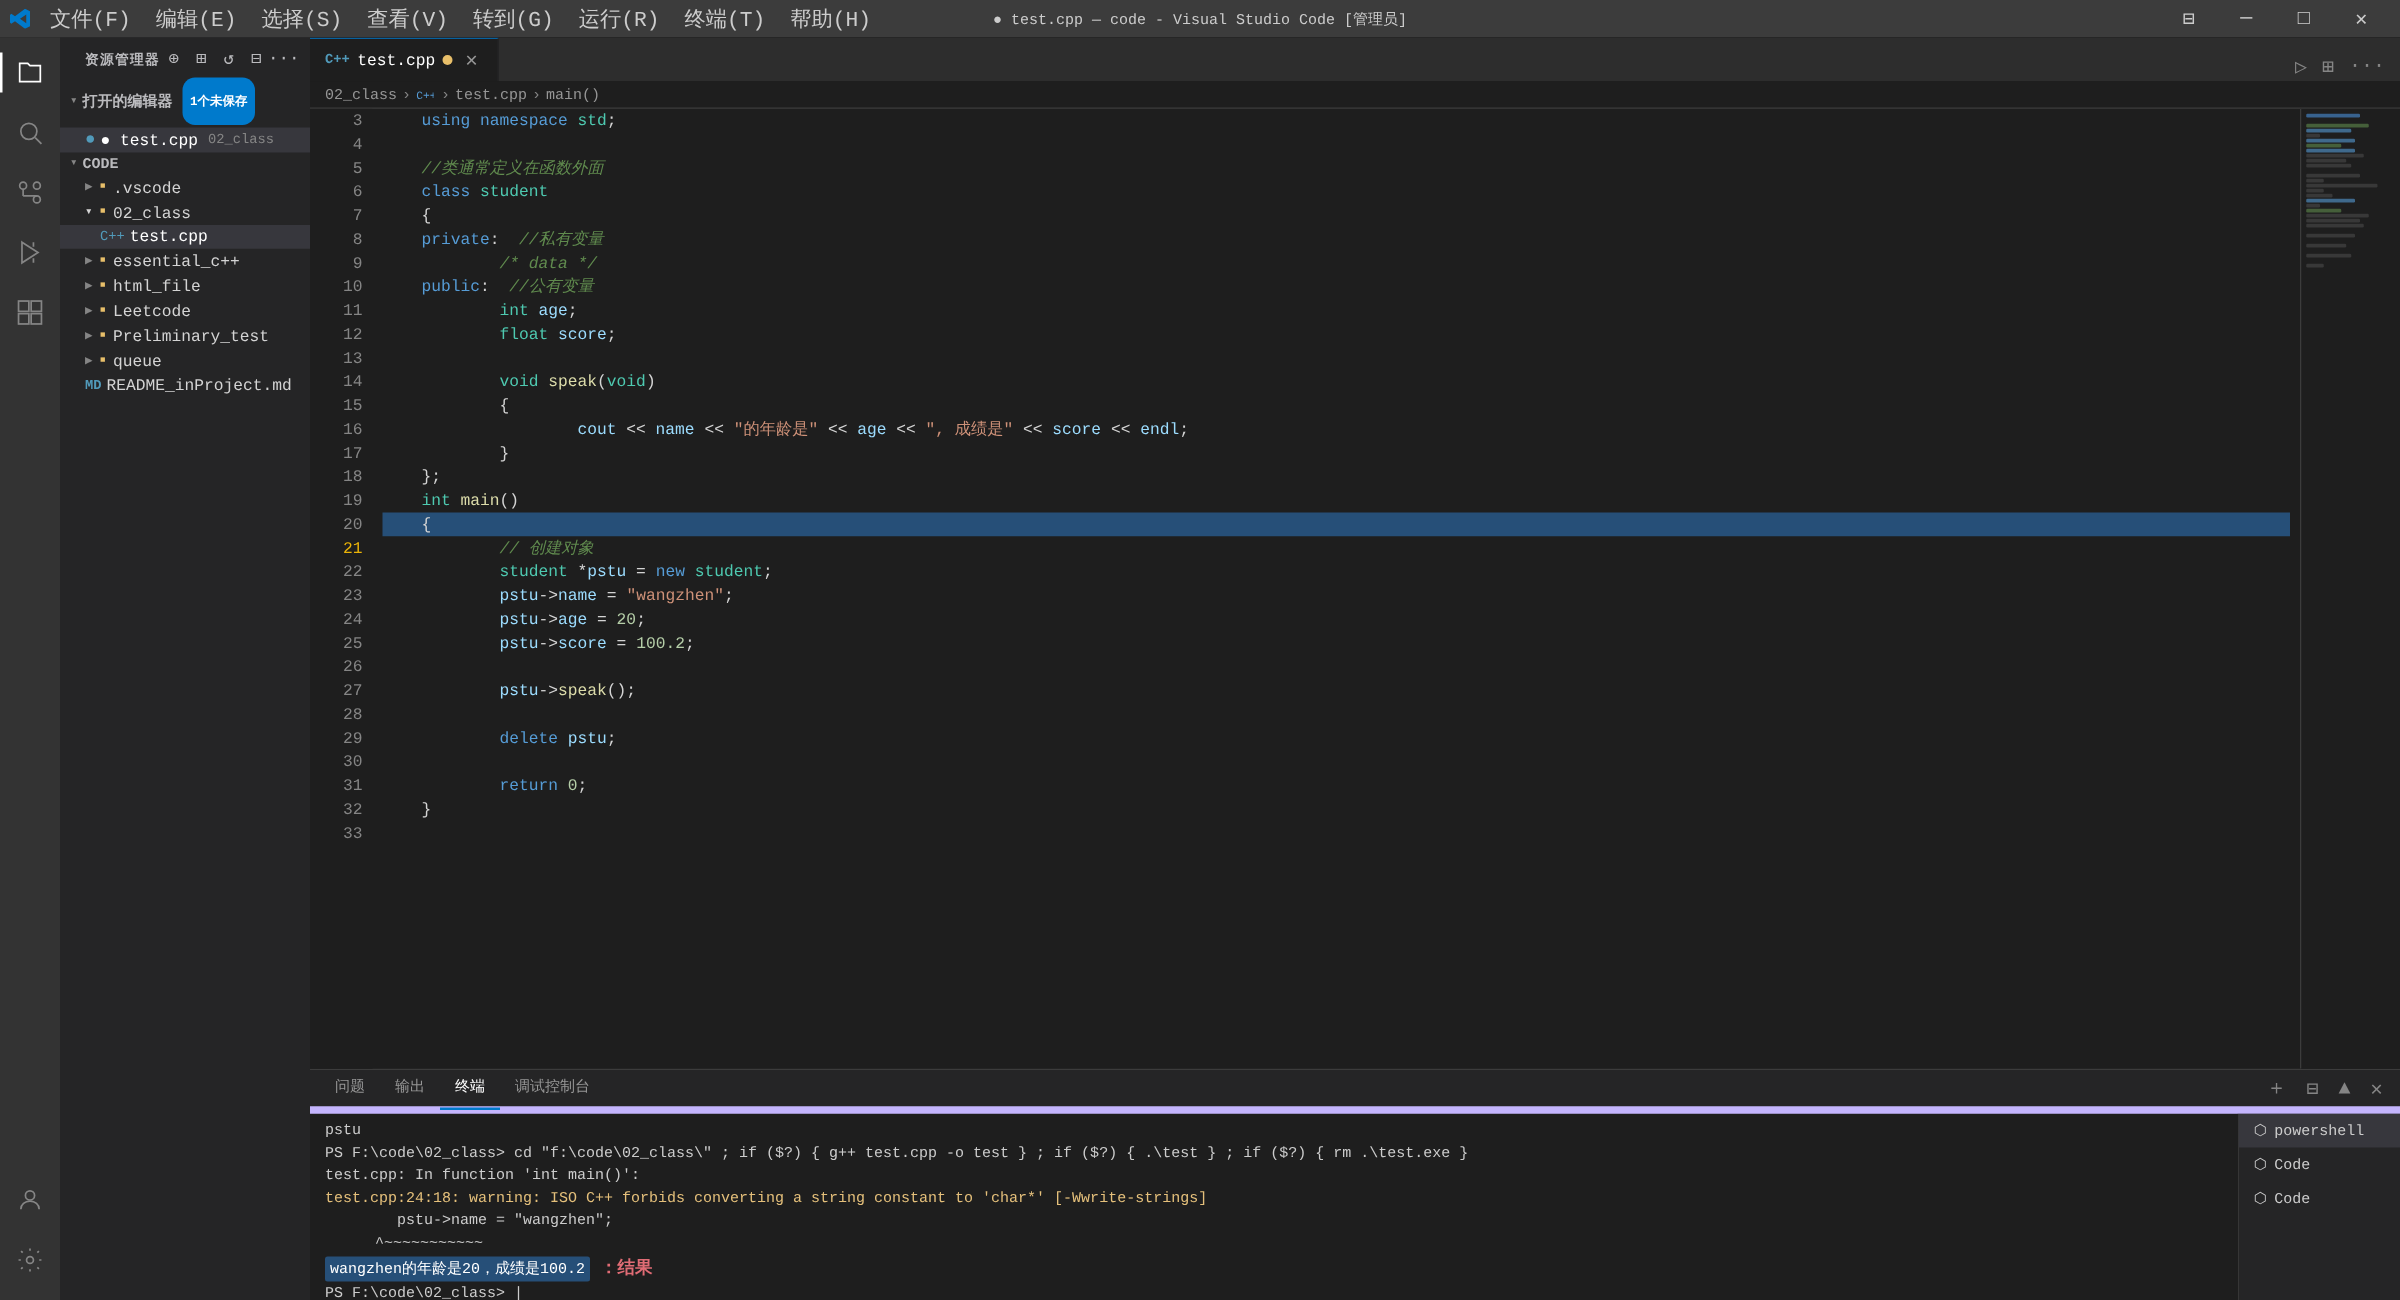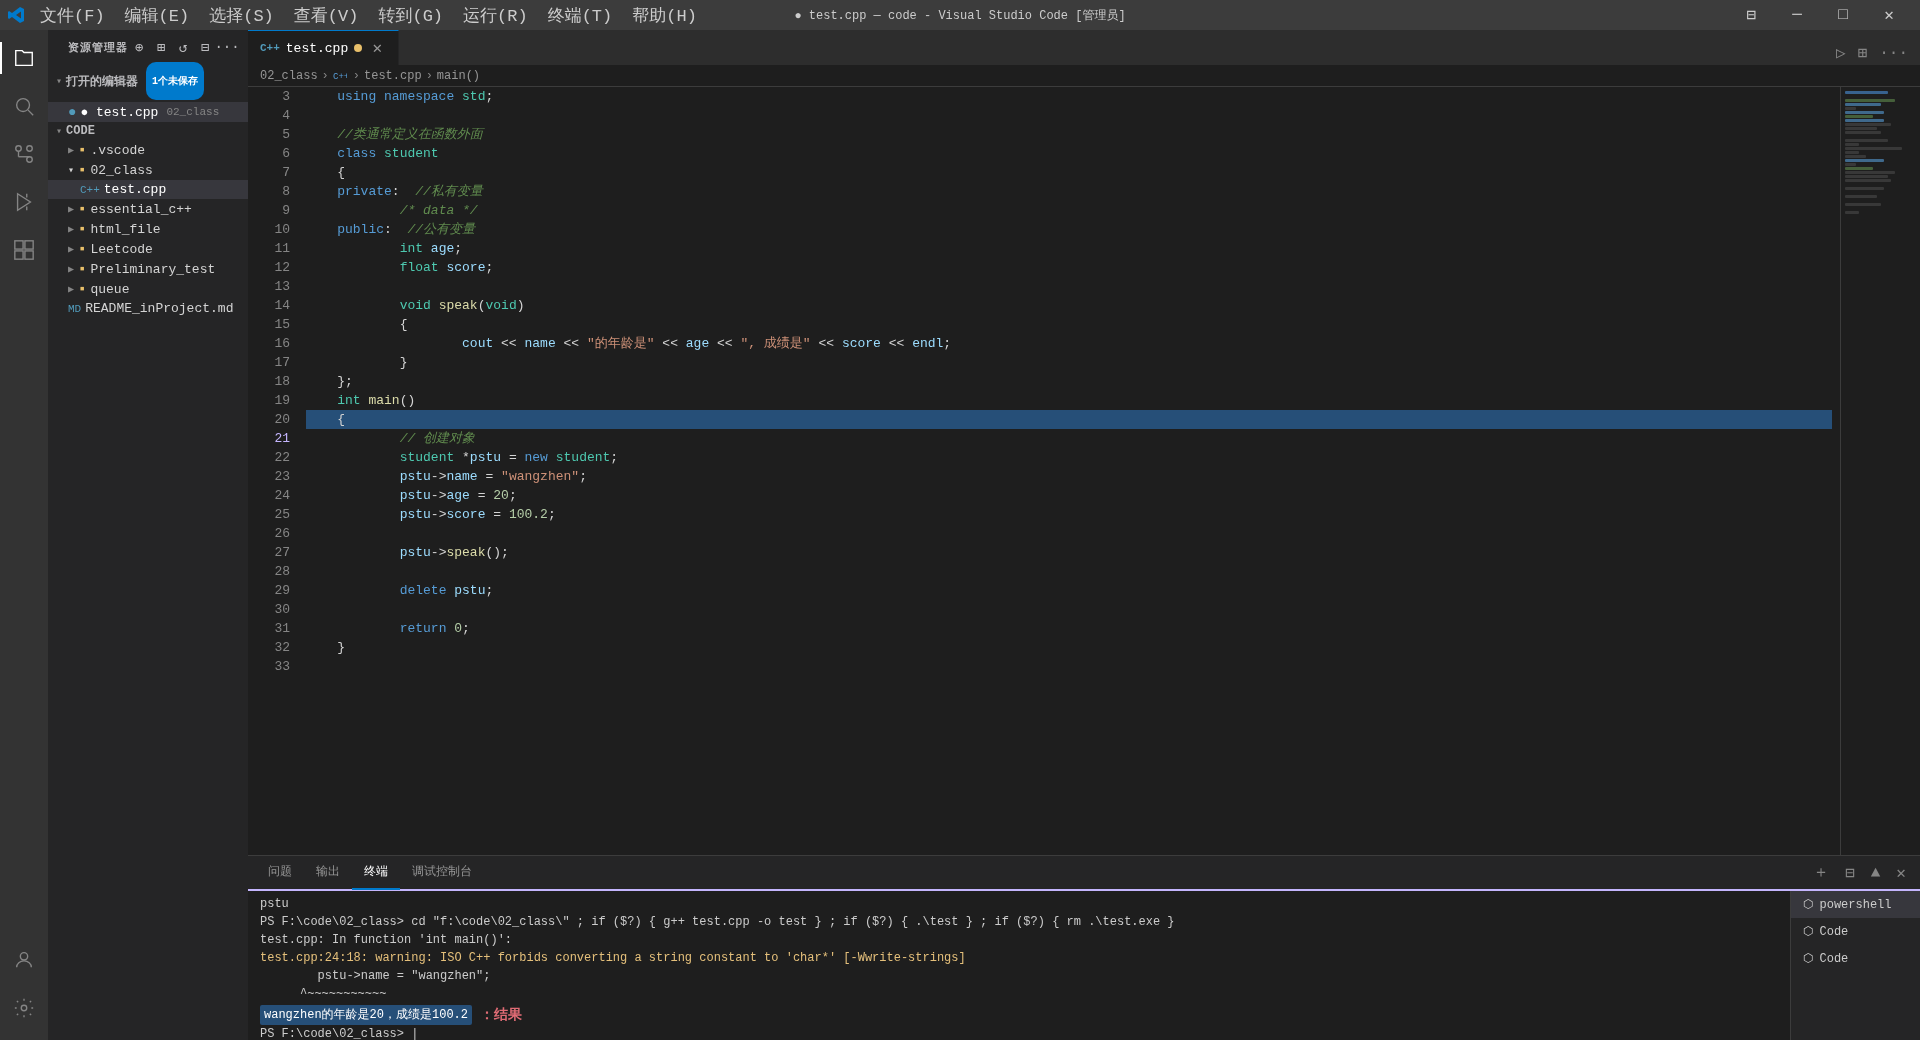--- a/index.html
+++ b/index.html
@@ -580,7 +580,7 @@
         </div>
 
         <div class="tree-item indent1">
-          <span class="icon" style="color:#519aba; font-size:11px;">MD</span>
+          <span class="icon" style="color:#519aba; font-size:11px;font-weight:bold;">MD</span>
           <span class="label">README_inProject.md</span>
         </div>
       </div>

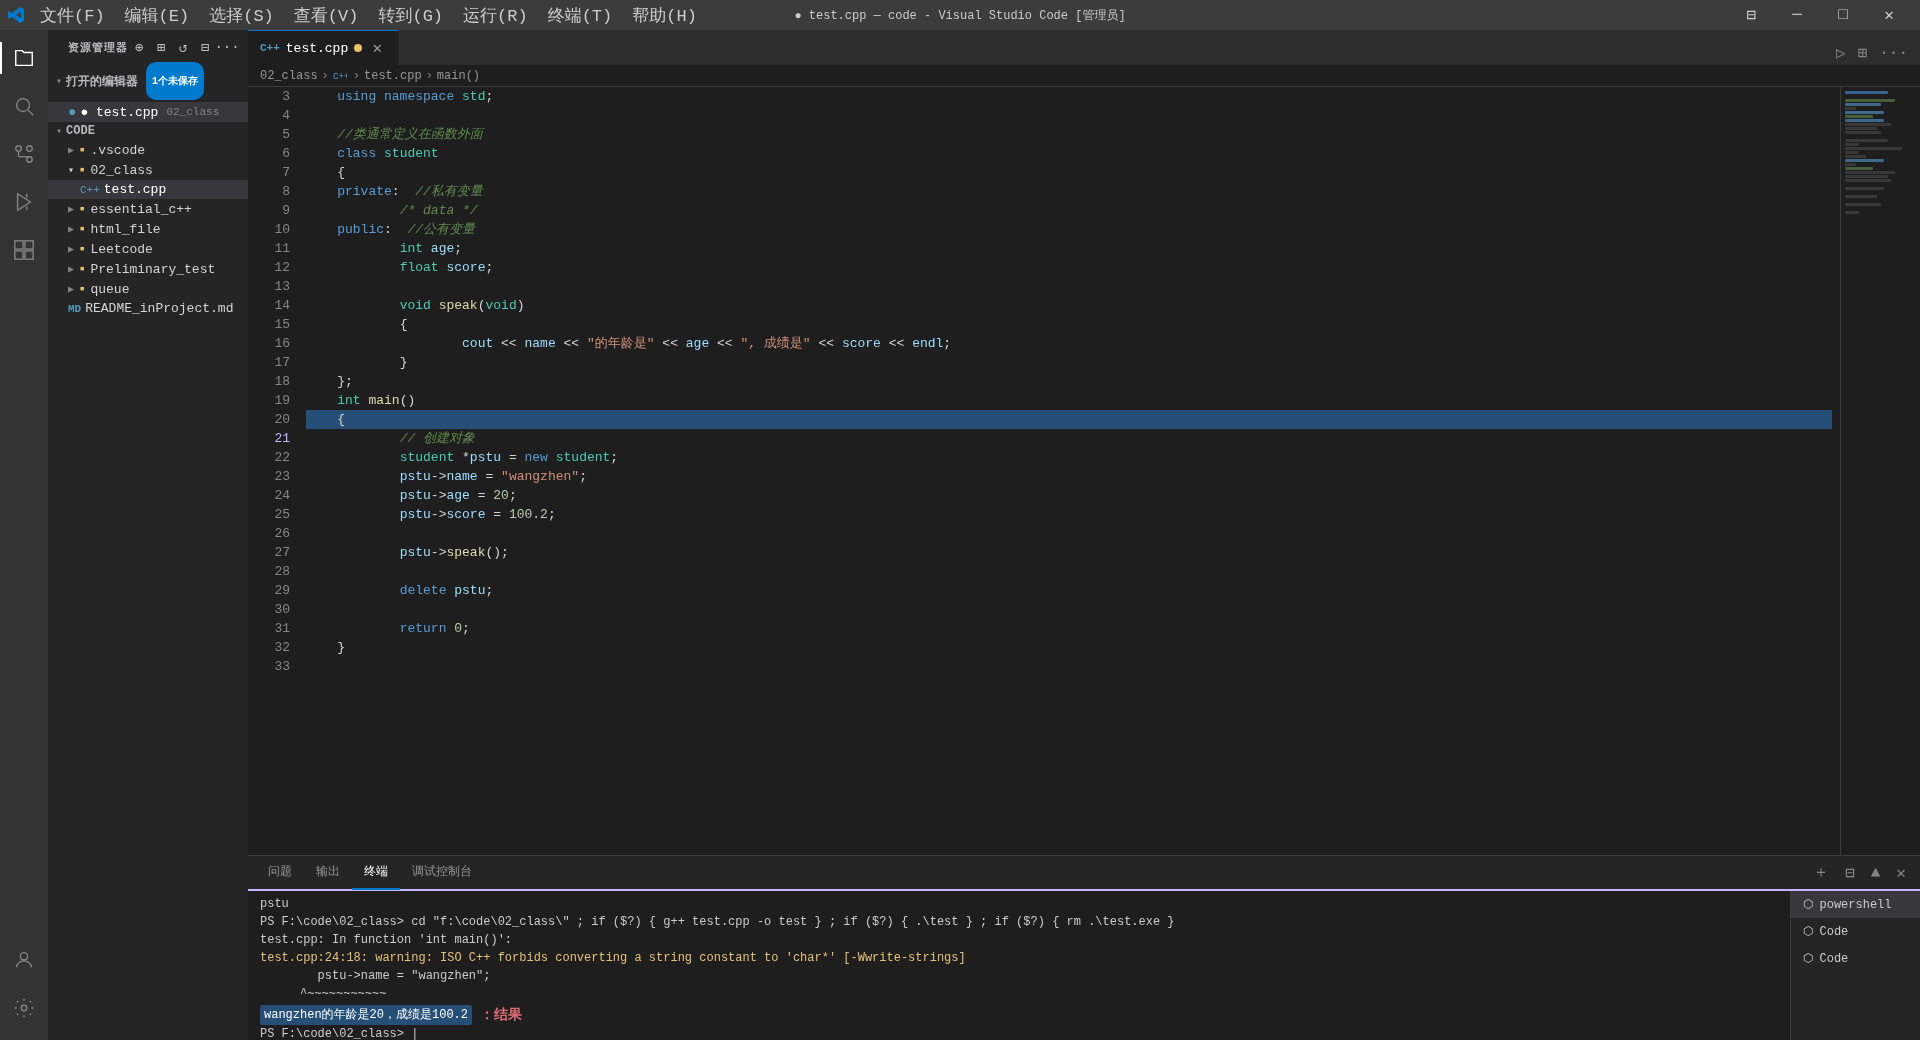--- a/index.html
+++ b/index.html
@@ -638,7 +638,7 @@
           <div>18</div>
             <div>19</div>
             <div>20</div>
-          <div style="color:#c4b5fd;">21</div>
+          <div style="color:#eab308;">21</div>
           <div>22</div>
             <div>23</div>
             <div>24</div>

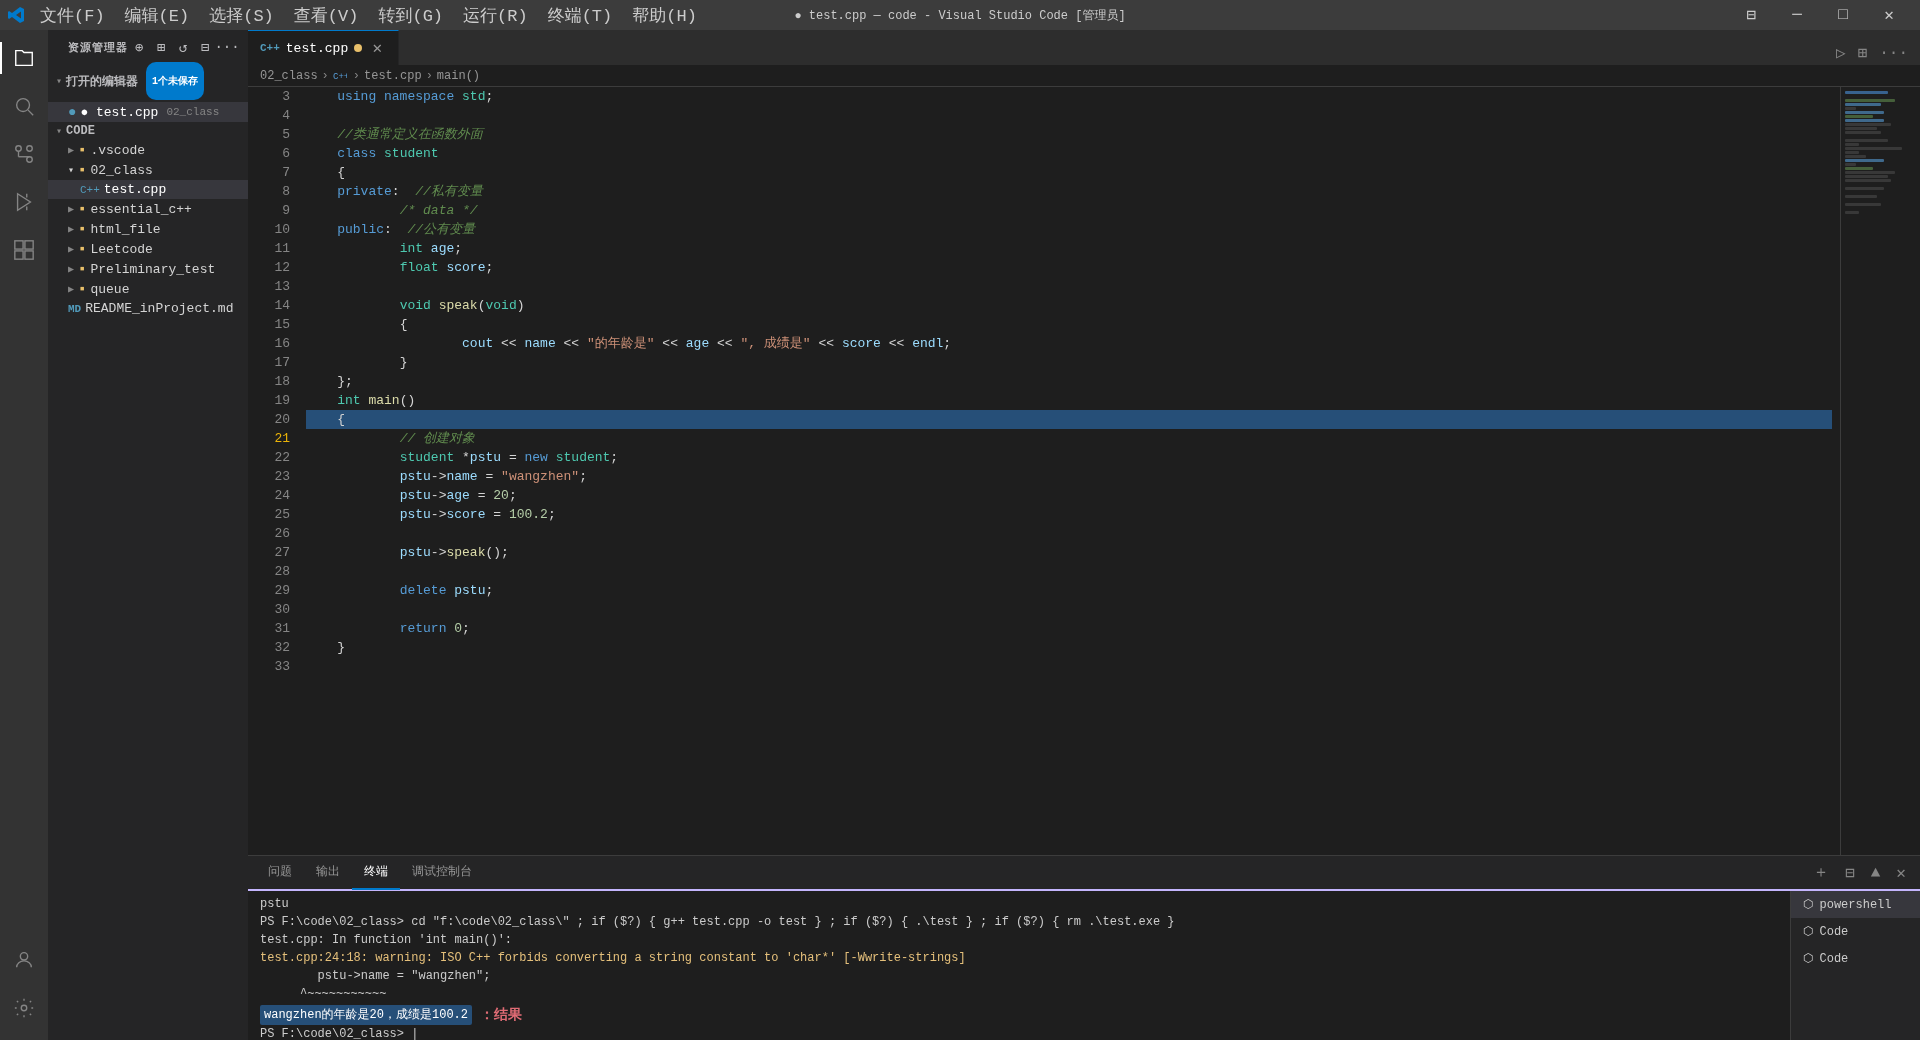--- a/index.html
+++ b/index.html
@@ -334,7 +334,7 @@
       align-items: center;
       padding: 0 8px;
       gap: 0;
-      border-bottom: 2px solid #c4b5fd;
+      border-bottom: 6px solid #c4b5fd;
       justify-content: flex-end;
     }
     .panel-tab {

